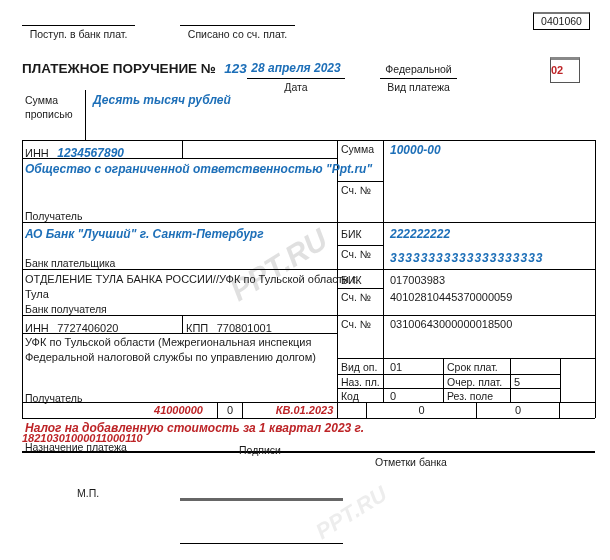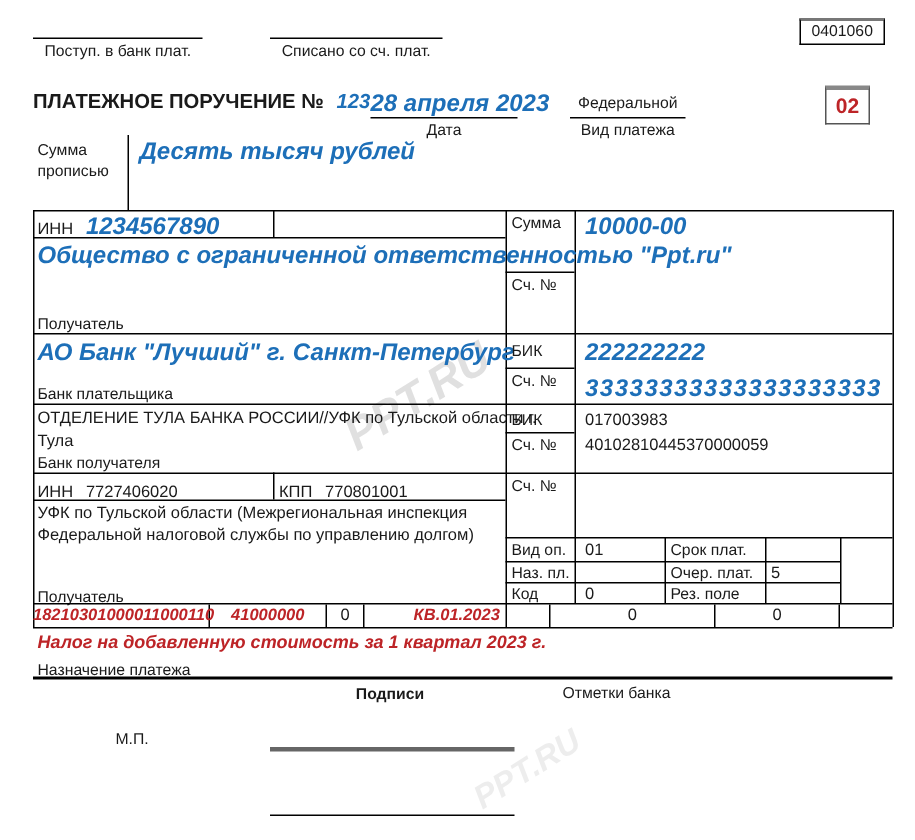--- a/index.html
+++ b/index.html
@@ -8,7 +8,7 @@
   .a{position:absolute;}
   .lbl{font-size:10.5px;color:#1a1a1a;white-space:nowrap;}
   .val{font-size:11px;color:#1a1a1a;white-space:nowrap;}
-  .blue{color:#1d6fb8;font-weight:bold;font-style:italic;font-size:16px;white-space:nowrap;}
+  .blue{color:#1d6fb8;font-weight:bold;font-style:italic;font-size:12px;white-space:nowrap;}
   .red12{color:#bd2427;font-weight:bold;font-style:italic;font-size:12px;white-space:nowrap;}
   .redcell{color:#bd2427;font-weight:bold;font-style:italic;}
   .center{text-align:center;}

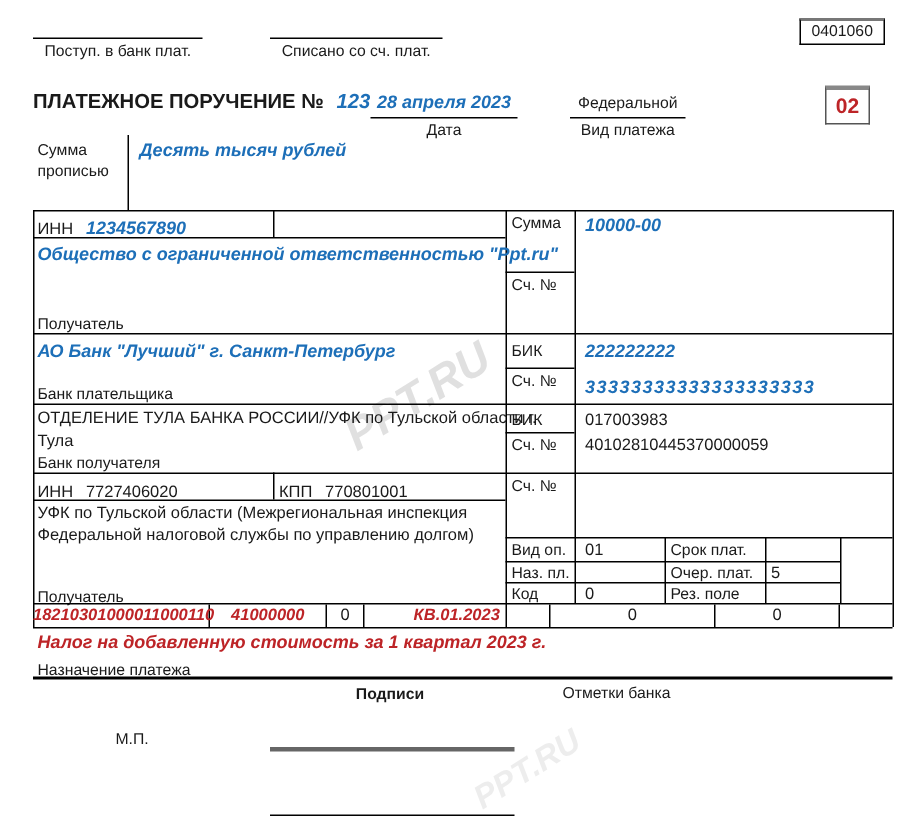--- a/index.html
+++ b/index.html
@@ -17,8 +17,8 @@
   .title{font-size:13.5px;font-weight:bold;white-space:nowrap;}
   .codebox{border:1px solid #000;border-top:2px solid #777;text-align:center;
            font-size:10.5px;line-height:15px;box-sizing:border-box;}
-  .statusbox{border:1px solid #555;border-top:3px solid #888;text-align:center;
-             color:#bd2427;font-weight:bold;font-size:14px;line-height:21px;box-sizing:border-box;}
+  .statusbox{border:1px solid #555;border-top:3px solid #888;text-align:left;
+             color:#bd2427;font-weight:bold;font-size:11px;line-height:21px;box-sizing:border-box;}
   .rowflex{display:flex;font-size:11px;line-height:15px;text-align:center;}
   .rowflex .c{box-sizing:border-box;border-right:1px solid #000;flex:0 0 auto;}
   .rowflex .c:last-child{border-right:none;}

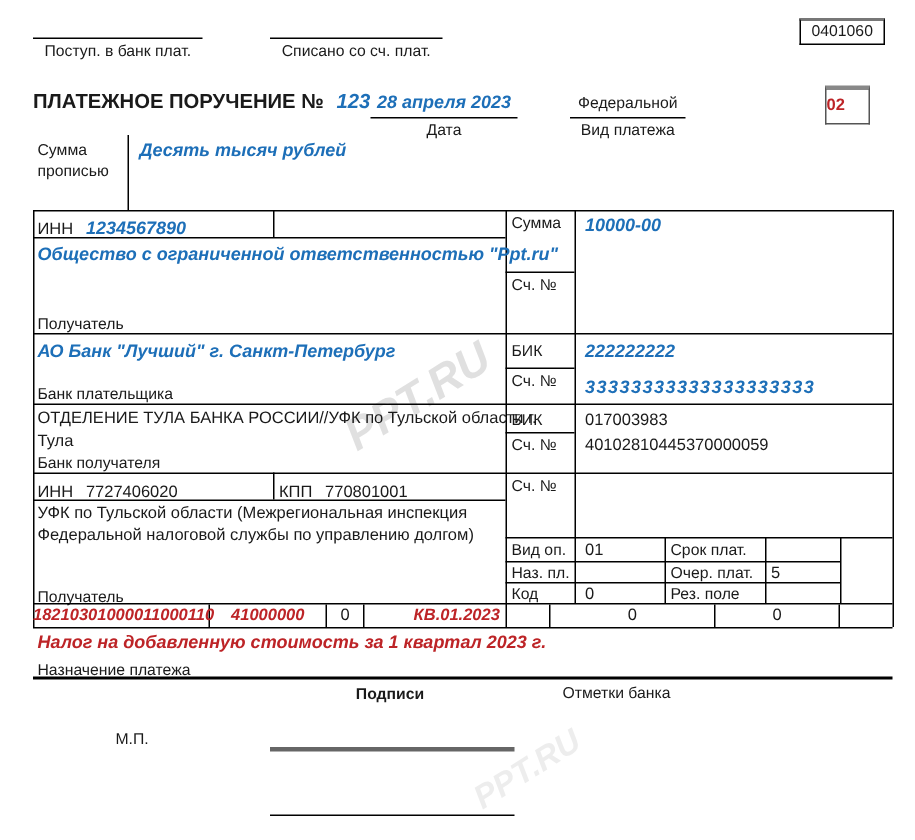--- a/index.html
+++ b/index.html
@@ -106,6 +106,7 @@
   </div>
   <div class="a hline" style="left:22px;top:333px;width:315px;"></div>
   <div class="a lbl" style="left:341px;top:318px;">Сч. №</div>
+  <div class="a val" style="left:390px;top:318px;">03100643000000018500</div>
   <div class="a val" style="left:25px;top:351px;">Федеральной налоговой службы по управлению долгом)</div>
   <div class="a val" style="left:25px;top:336px;">УФК по Тульской области (Межрегиональная инспекция</div>
 

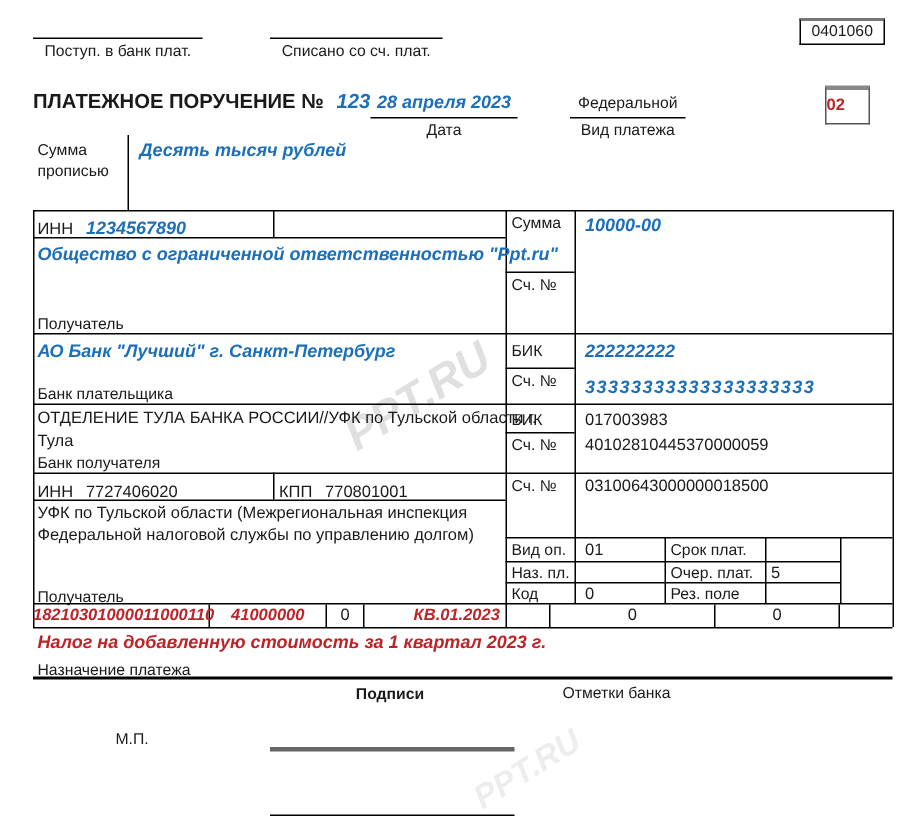--- a/index.html
+++ b/index.html
@@ -130,7 +130,7 @@
   <div class="a hline" style="left:22px;top:402px;width:573px;"></div>
 
   <div class="a rowflex" style="left:22px;top:403px;width:573px;height:15px;">
-    <div class="c redcell" style="width:118px;">18210301000011000110</div>
+    <div class="c redcell" style="width:118px;margin-top:28px;">18210301000011000110</div>
     <div class="c redcell" style="width:78px;">41000000</div>
     <div class="c" style="width:25px;">0</div>
     <div class="c redcell" style="width:124px;">КВ.01.2023</div>

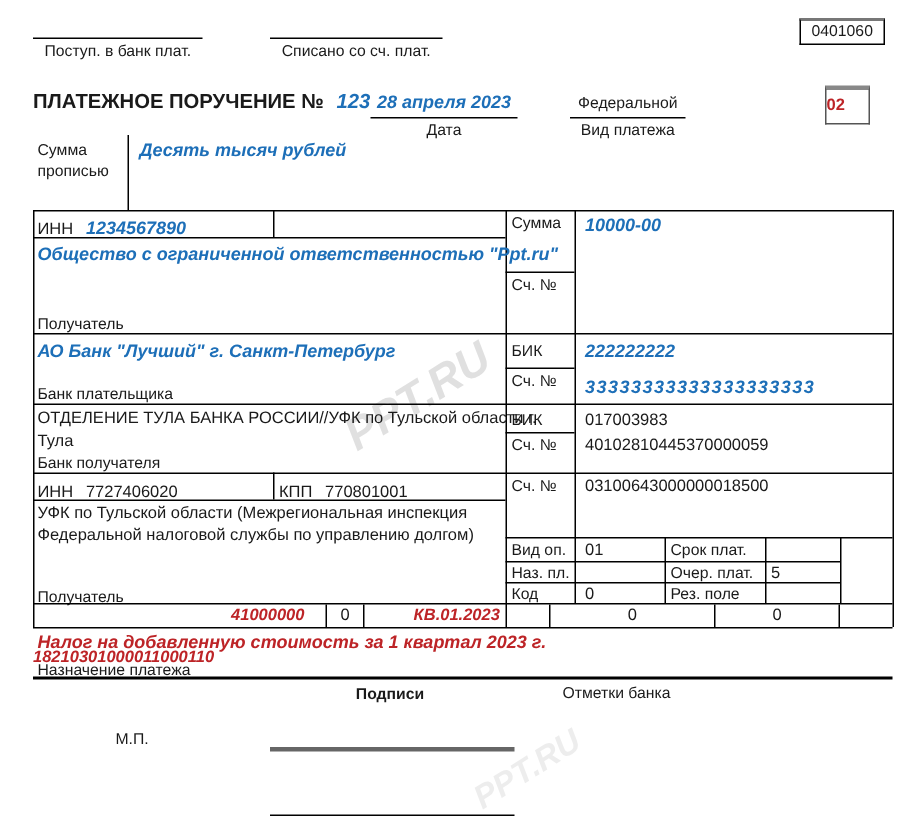--- a/index.html
+++ b/index.html
@@ -144,7 +144,7 @@
   <div class="a lbl" style="left:25px;top:441px;">Назначение платежа</div>
   <div class="a" style="left:22px;top:451px;width:573px;height:2px;background:#000;"></div>
 
-  <div class="a lbl center" style="left:210px;top:457px;width:100px;font-weight:bold;">Подписи</div>
+  <div class="a lbl center" style="left:210px;top:444px;width:100px;">Подписи</div>
   <div class="a lbl center" style="left:371px;top:456px;width:80px;">Отметки банка</div>
   <div class="a lbl" style="left:77px;top:487px;">М.П.</div>
   <div class="a" style="left:180px;top:498px;width:163px;height:3px;background:#666;"></div>

